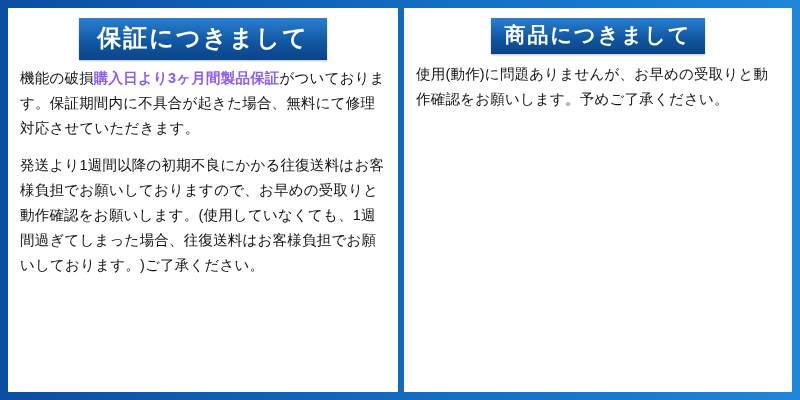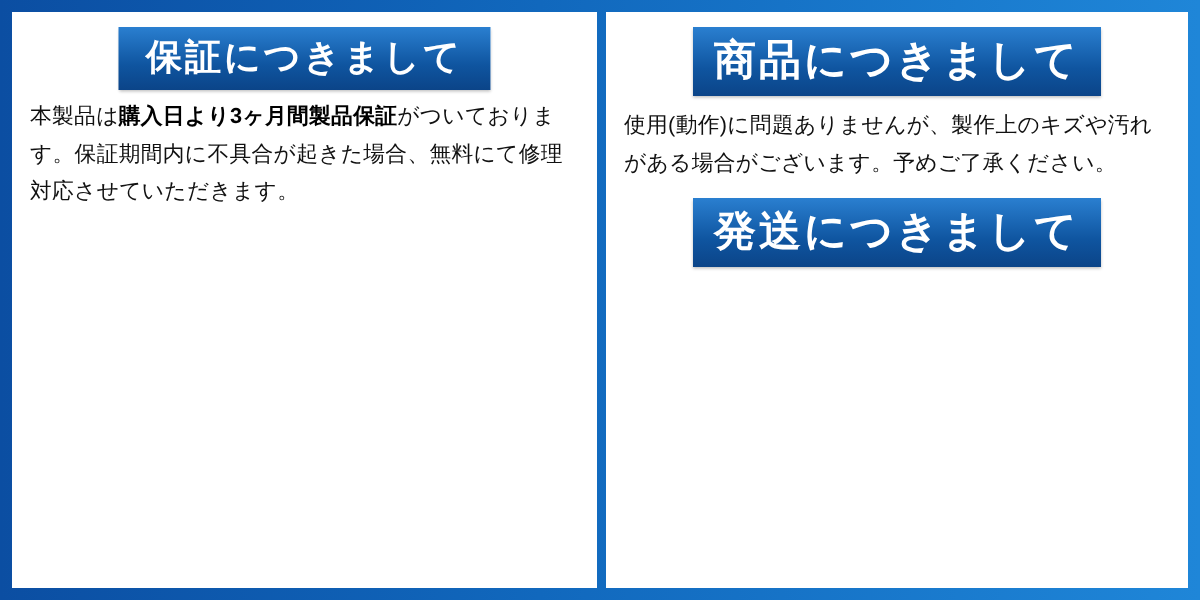--- a/index.html
+++ b/index.html
@@ -55,7 +55,7 @@
     padding: 4px 18px 6px 18px;
   }
   .heading-md {
-    font-size: 28px;
+    font-size: 21px;
     padding: 3px 14px 5px 14px;
   }
   .head-row {

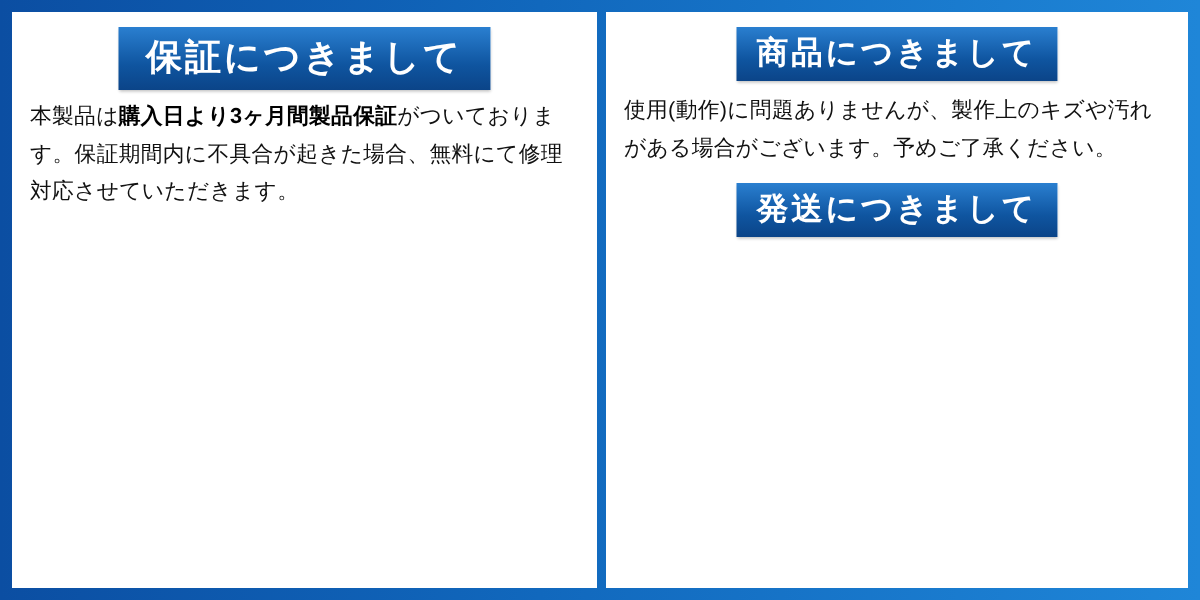--- a/index.html
+++ b/index.html
@@ -100,7 +100,7 @@
       <span class="heading heading-lg">保証につきまして</span>
     </div>
 
-    <p class="body-text"><span>本製品は</span><span class="red">購入日より3ヶ月間製品保証</span><span>がついております。保証期間内に不具合が起きた場合、無料にて修理対応させていただきます。</span></p>
+    <p class="body-text"><span>機能の破損</span><span class="red">購入日より3ヶ月間製品保証</span><span>がついております。保証期間内に不具合が起きた場合、無料にて修理対応させていただきます。</span></p>
 
 
   </div>

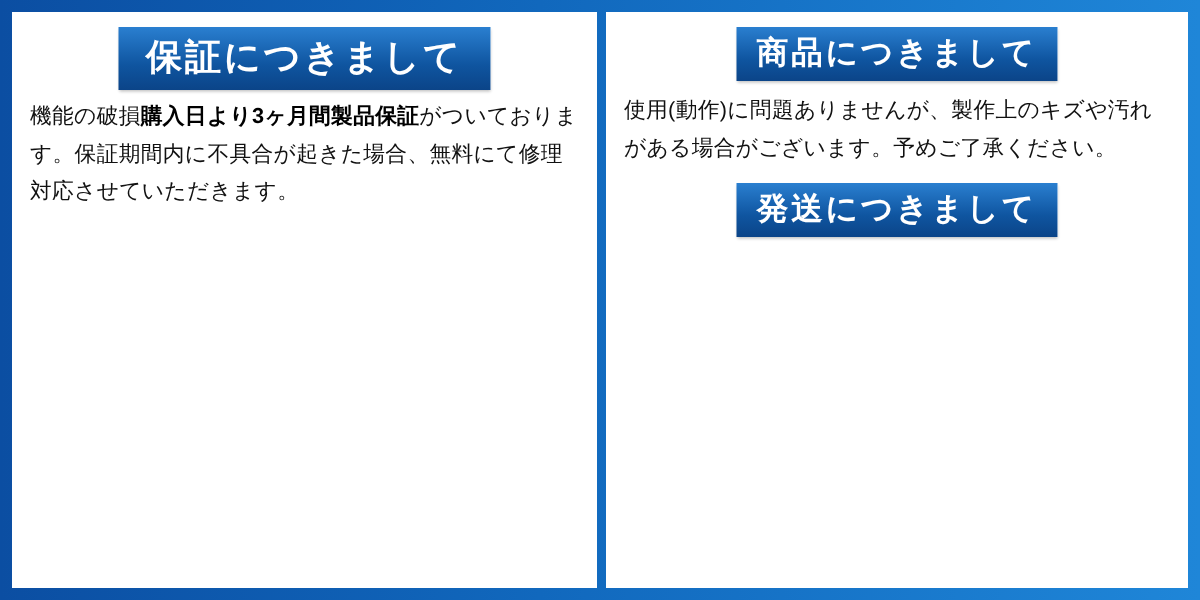--- a/index.html
+++ b/index.html
@@ -76,7 +76,7 @@
     margin-bottom: 0;
   }
   .red {
-    color: #000000;
+    color: #8b5cf6;
     font-weight: bold;
   }
   .right-block {

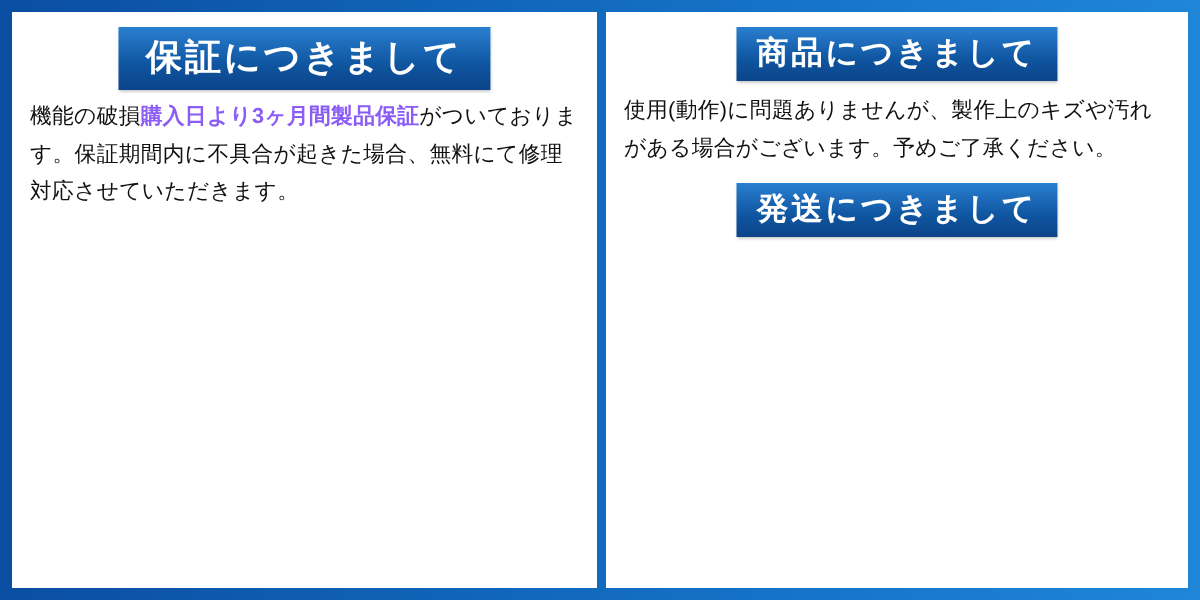--- a/index.html
+++ b/index.html
@@ -112,7 +112,7 @@
       <div class="head-row">
         <span class="heading heading-md">商品につきまして</span>
       </div>
-      <p class="body-text">使用(動作)に問題ありませんが、製作上のキズや汚れがある場合がございます。予めご了承ください。</p>
+      <p class="body-text">使用(動作)に問題ありませんが、お早めの受取りと動作確認をお願いします。予めご了承ください。</p>
     </div>
 
     <div class="right-block">

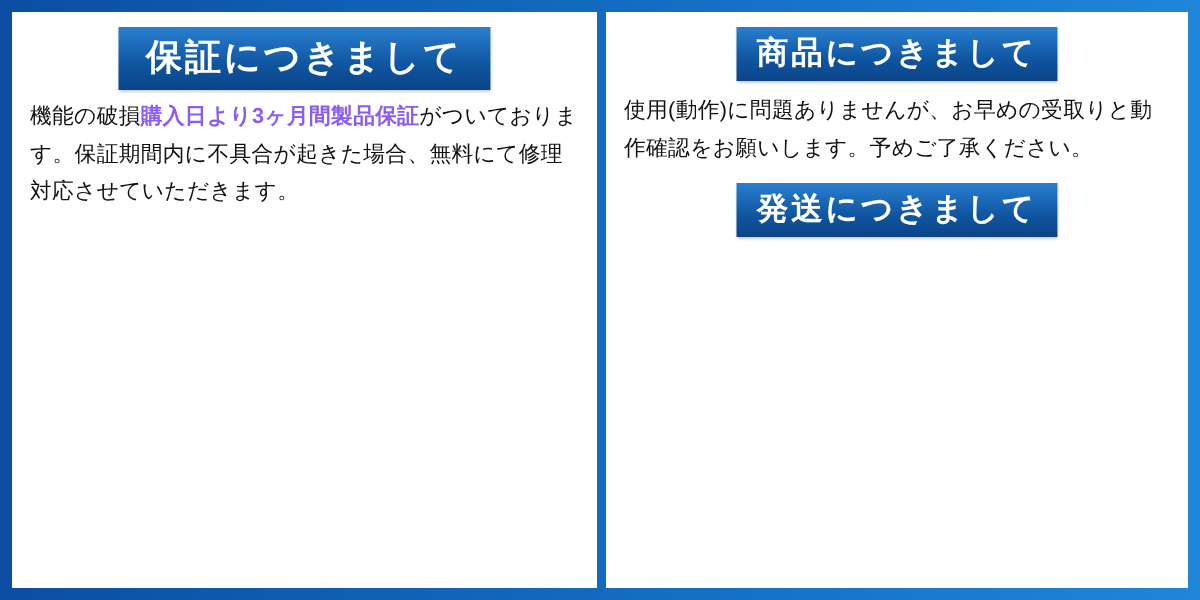--- a/index.html
+++ b/index.html
@@ -116,9 +116,6 @@
     </div>
 
     <div class="right-block">
-      <div class="head-row">
-        <span class="heading heading-md">発送につきまして</span>
-      </div>
     </div>
 
   </div>

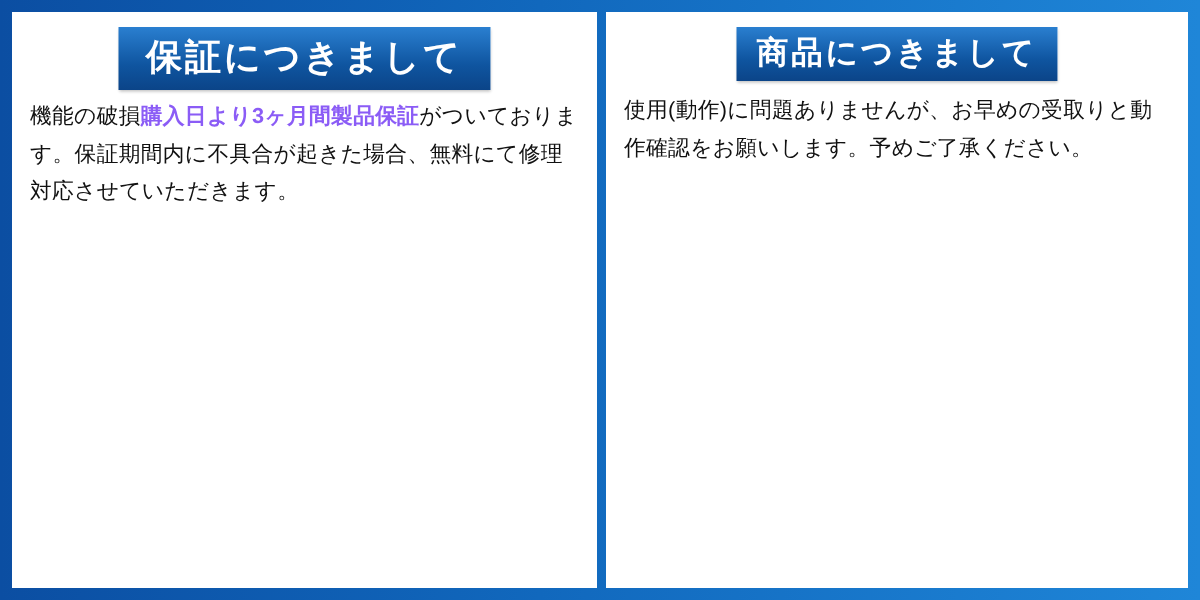--- a/index.html
+++ b/index.html
@@ -103,6 +103,7 @@
     <p class="body-text"><span>機能の破損</span><span class="red">購入日より3ヶ月間製品保証</span><span>がついております。保証期間内に不具合が起きた場合、無料にて修理対応させていただきます。</span></p>
 
 
+    <p class="body-text">発送より1週間以降の初期不良にかかる往復送料はお客様負担でお願いしておりますので、お早めの受取りと動作確認をお願いします。(使用していなくても、1週間過ぎてしまった場合、往復送料はお客様負担でお願いしております。)ご了承ください。</p>
   </div>
 
   <div class="panel panel-right">

